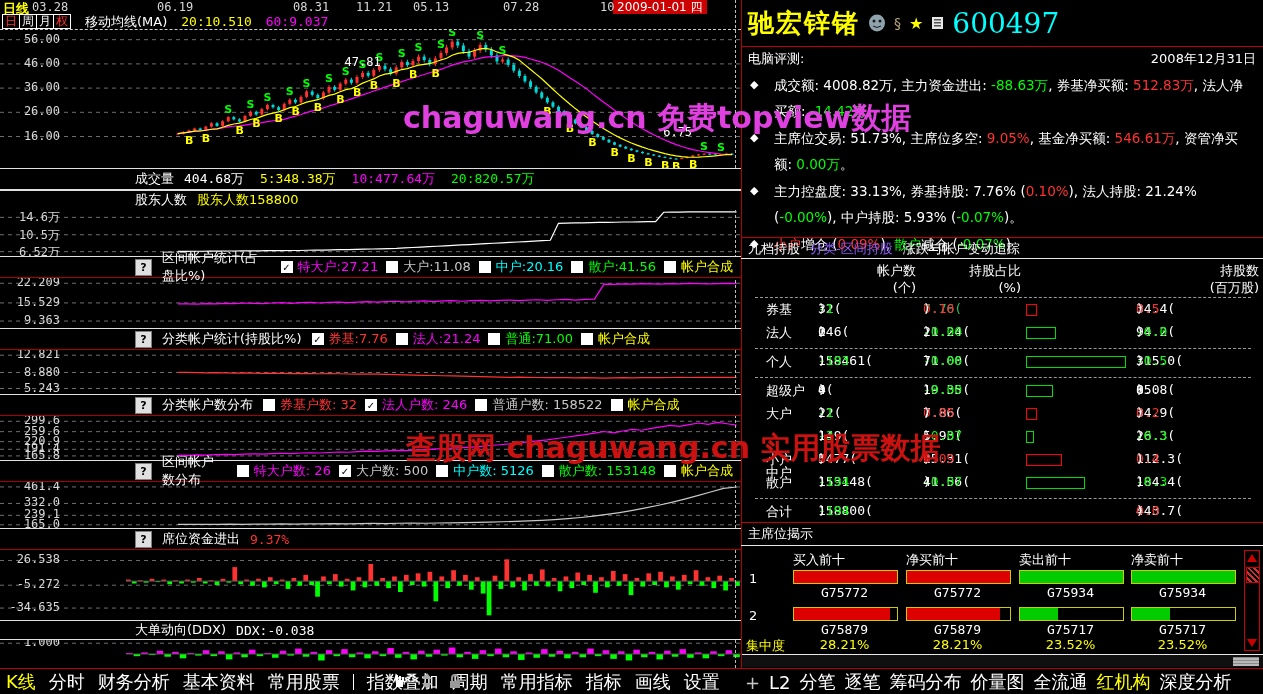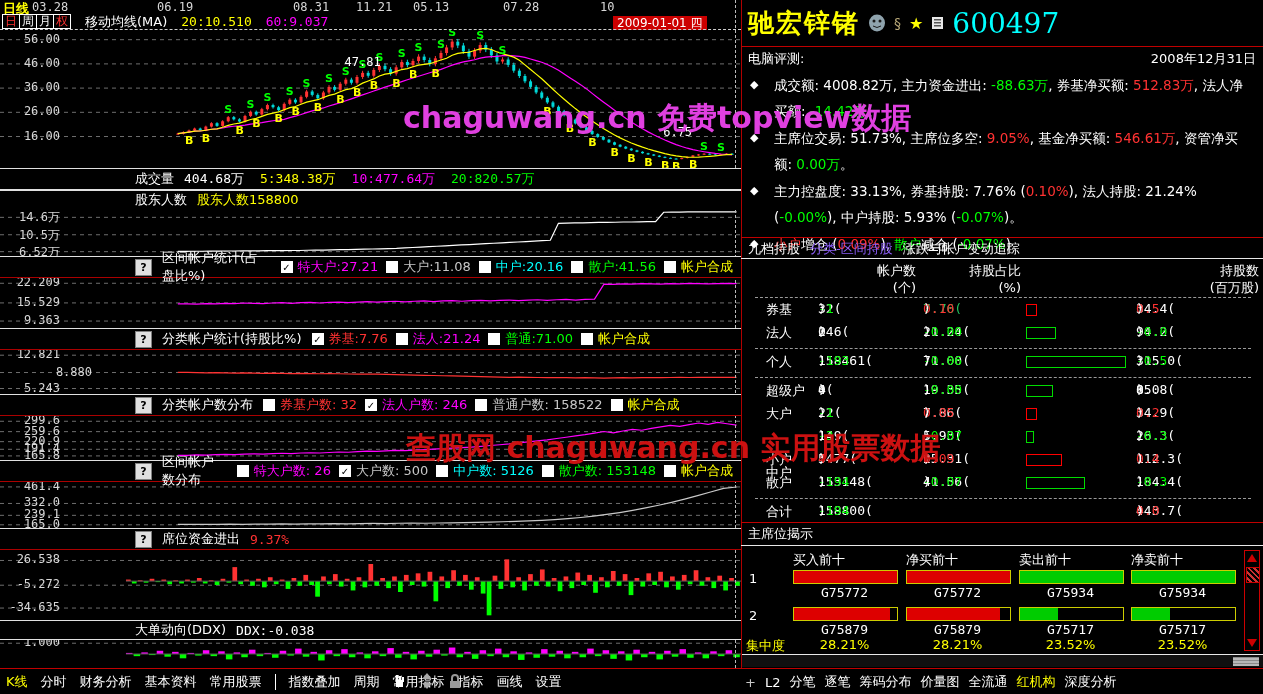--- a/index.html
+++ b/index.html
@@ -13,7 +13,7 @@
   .dlabel{position:absolute;top:0;color:#d8d8d8;font-size:12px;}
   #period-label{position:absolute;left:3px;top:0;color:#ffff00;font-weight:bold;}
   #cur-date{position:absolute;left:613px;top:0;height:14px;background:#cc0000;color:#fff;
-            font-size:12px;padding:0 4px;line-height:14px;margin-top:16px;}
+            font-size:12px;padding:0 4px;line-height:14px;}
   #ma-row{position:absolute;left:0;top:14px;width:741px;height:15px;display:flex;align-items:center;gap:14px;}
   #period-tabs{display:inline-flex;border:1px solid #fff;margin-left:2px;height:13px;line-height:13px;}
   .ptab{padding:0 2px;font-size:12px;border-right:1px solid #fff;}

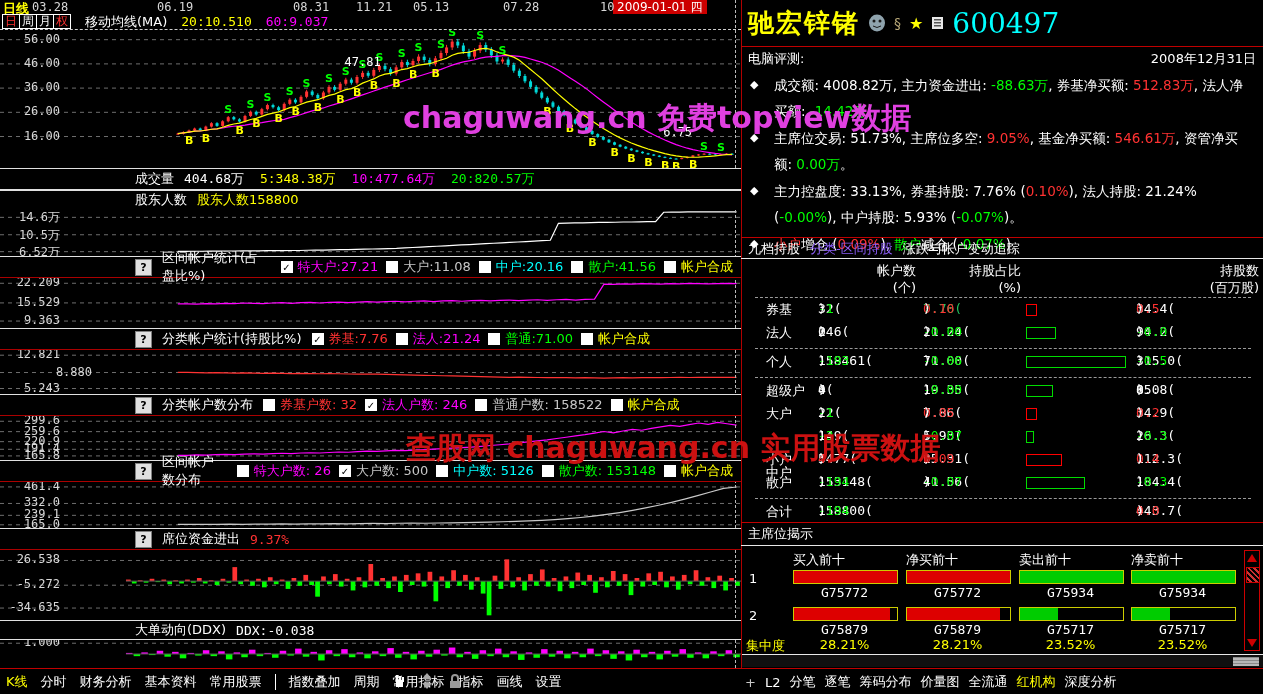--- a/index.html
+++ b/index.html
@@ -479,7 +479,7 @@
         <polyline points="177.84,22.44 187.30972881355933,22.44 196.77945762711866,22.66 206.249186440678,22.879999999999995 215.71891525423726,22.66 225.1886440677966,22.879999999999995 234.65837288135592,23.1 244.12810169491524,22.879999999999995 253.59783050847457,23.1 263.06755932203384,23.32 272.5372881355932,23.1 282.00701694915256,23.32 291.47674576271186,23.539999999999996 300.9464745762712,23.32 310.4162033898305,23.539999999999996 319.88593220338987,23.76 329.35566101694917,23.539999999999996 338.82538983050847,23.76 348.29511864406777,23.979999999999997 357.7648474576271,24.200000000000003 367.2345762711864,23.979999999999997 376.7043050847457,24.200000000000003 386.1740338983051,24.42 395.6437627118644,24.639999999999997 405.11349152542374,24.860000000000003 414.58322033898304,25.08 424.0529491525424,25.299999999999997 433.5226779661017,25.520000000000003 442.99240677966105,25.74 452.4621355932203,25.960000000000004 461.9318644067797,26.18 471.40159322033895,26.4 480.87132203389837,26.619999999999997 490.3410508474576,26.84 499.8107796610169,27.06 509.28050847457627,27.28 518.7502372881355,27.06 528.2199661016949,27.28 537.6896949152542,27.5 547.1594237288136,27.72 556.6291525423729,27.5 566.0988813559322,27.72 575.5686101694915,27.94 585.0383389830508,27.72 594.5080677966102,27.94 603.9777966101694,28.16 613.4475254237288,27.94 622.9172542372881,27.72 632.3869830508474,27.94 641.8567118644067,27.72 651.3264406779662,27.5 660.7961694915255,27.72 670.2658983050846,27.5 679.7356271186441,27.28 689.2053559322035,27.5 698.6750847457627,27.456 708.1448135593221,27.28 717.6145423728814,27.456 727.0842711864407,27.368 736.554,27.456" fill="none" stroke="#ff3232" stroke-width="1.2"></polyline>
       </svg>
       <div class="tick" style="top: -2.8124px;">12.821</div>
-      <div class="tick" style="top: 14.528px; padding-left: 32px;">8.880</div>
+      <div class="tick" style="top: 14.528px;">8.880</div>
       <div class="tick" style="top: 30.5308px;">5.243</div>
     </div>
 

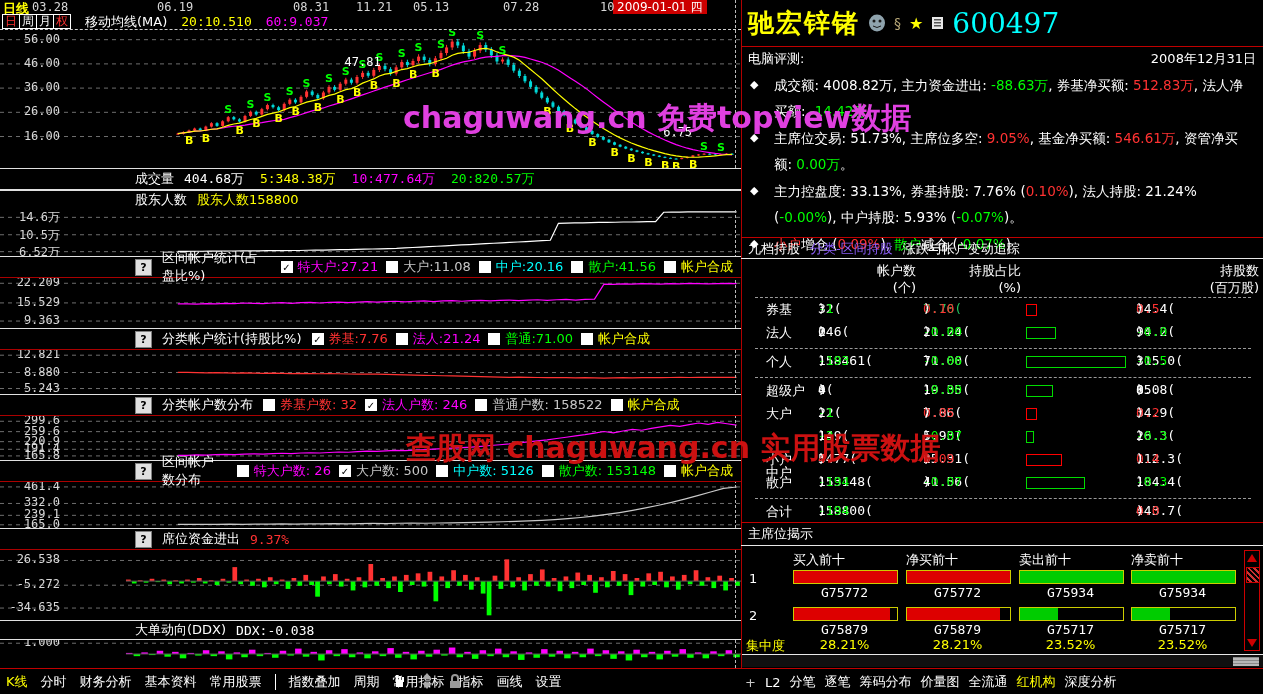--- a/index.html
+++ b/index.html
@@ -87,7 +87,7 @@
   #bottom-bar{position:absolute;left:0;top:668px;width:1263px;height:26px;background:#000;
               border-top:1px solid #c00000;box-sizing:border-box;}
   #tb-left{position:absolute;left:6px;top:0;height:26px;display:flex;align-items:center;gap:13px;}
-  .tbitem{color:#fff;font-size:13px;white-space:nowrap;}
+  .tbitem{color:#fff;font-size:18px;white-space:nowrap;}
   .tbitem.act{color:#ffff00;}
   .vsep{width:1px;height:16px;background:#fff;}
   #tb-icons{position:absolute;left:392px;top:4px;display:flex;gap:15px;align-items:center;}

